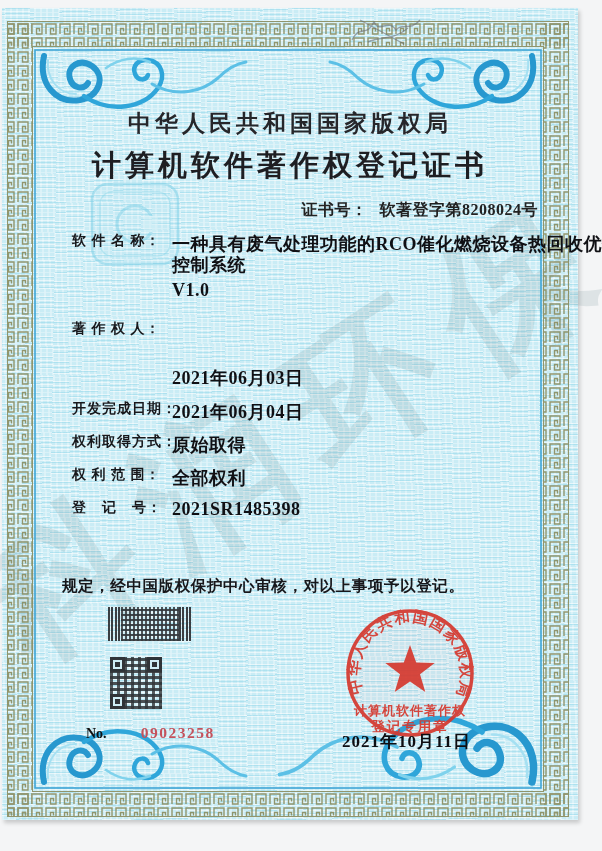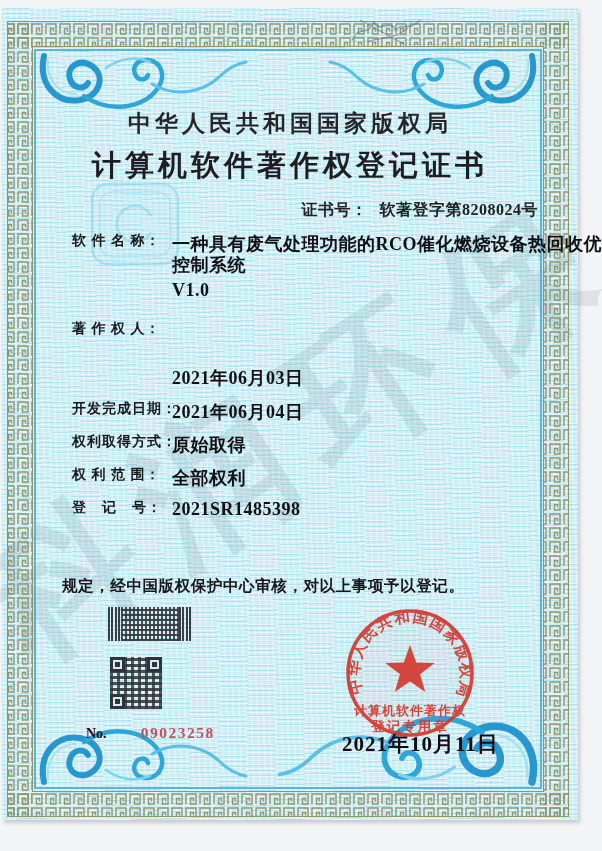--- a/index.html
+++ b/index.html
@@ -79,7 +79,7 @@
   .serial-number { font-size:15.5px; font-weight:700; letter-spacing:1.5px; margin-left:10px;padding-left:20px; }
   .seal-svg { position:absolute; left:328px; top:585px; opacity:0.92; }
   .issue-date {
-    position:absolute; left:340px; top:722px; font-size:21px; font-weight:700;
+    position:absolute; left:340px; top:722px; font-size:17px; font-weight:700;
     color:#0e0e12; letter-spacing:1px; white-space:nowrap;
   }
   .scribble { position:absolute; left:340px; top:2px; opacity:0.6; }

